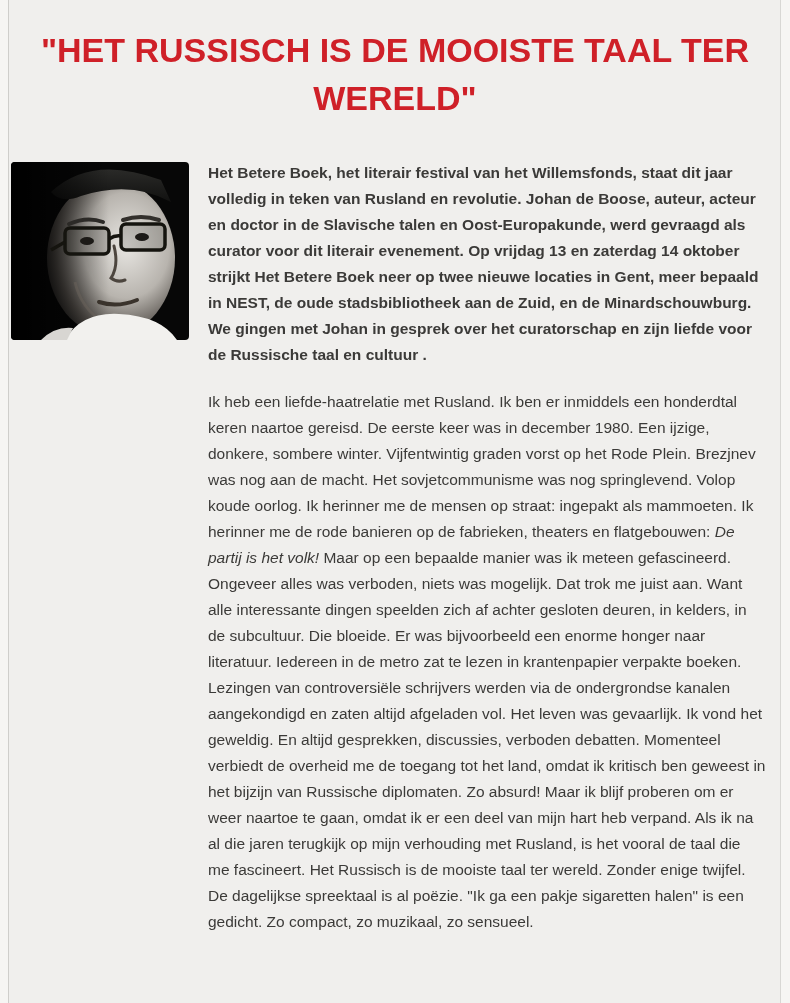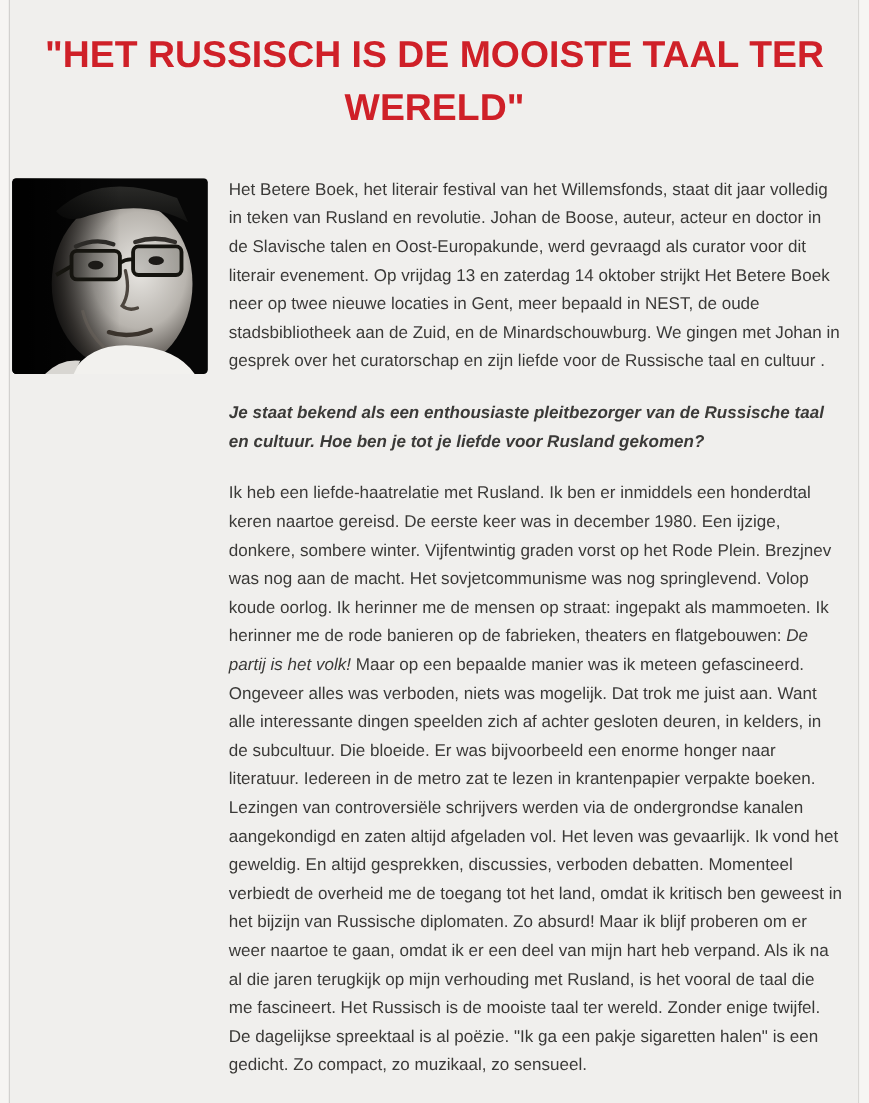--- a/index.html
+++ b/index.html
@@ -58,7 +58,7 @@
     display: block;
   }
   .article p { margin: 0 0 13px 0; }
-  .intro { font-weight: normal; }
+  .intro { font-weight: bold; }
   .question { font-weight: bold; font-style: italic; margin-top: 21px !important; }
   .answer { margin-top: 21px !important; }
   .seg-italic { font-style: italic; }

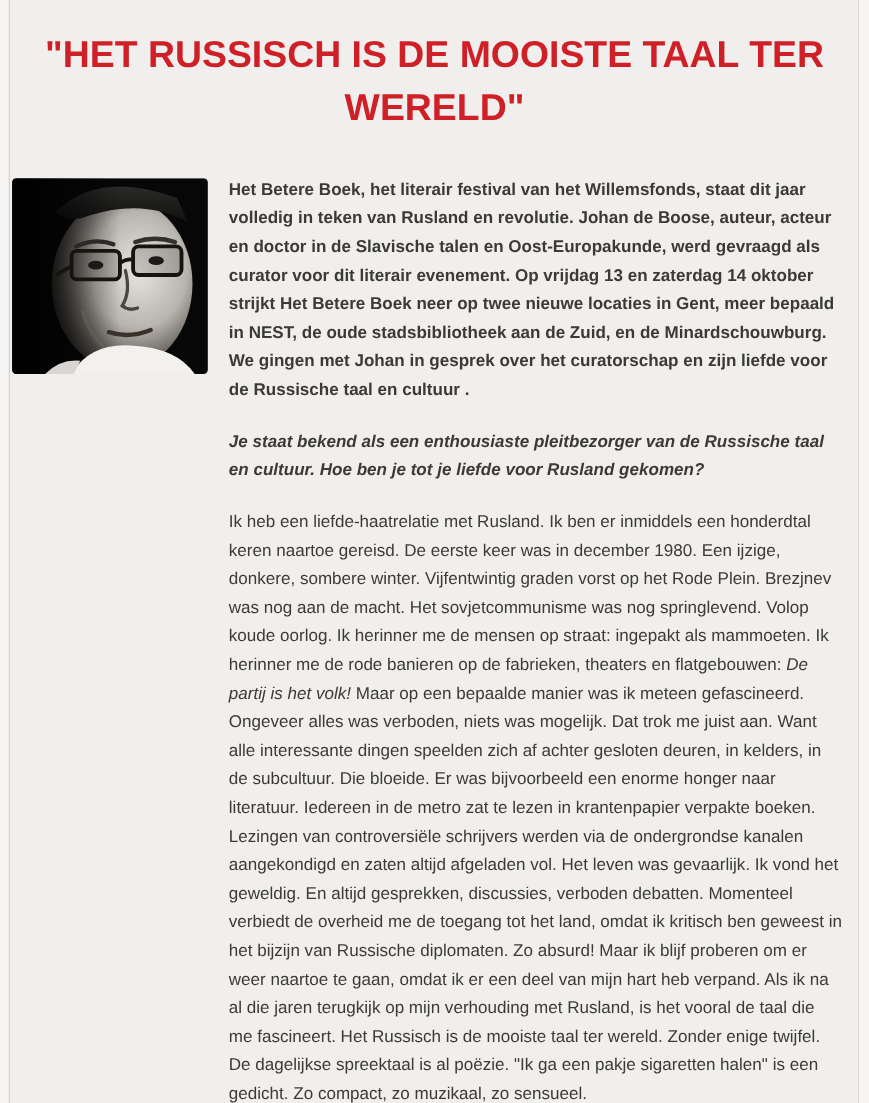--- a/index.html
+++ b/index.html
@@ -126,7 +126,6 @@
 
     <p class="intro">Het Betere Boek, het literair festival van het Willemsfonds, staat dit jaar volledig in teken van Rusland en revolutie. Johan de Boose, auteur, acteur en doctor in de Slavische talen en Oost-Europakunde, werd gevraagd als curator voor dit literair evenement. Op vrijdag 13 en zaterdag 14 oktober strijkt Het Betere Boek neer op twee nieuwe locaties in Gent, meer bepaald in NEST, de oude stadsbibliotheek aan de Zuid, en de Minardschouwburg. We gingen met Johan in gesprek over het curatorschap en zijn liefde voor de Russische taal en cultuur .</p>
 
-    <p class="question">Je staat bekend als een enthousiaste pleitbezorger van de Russische taal en cultuur. Hoe ben je tot je liefde voor Rusland gekomen?</p>
 
     <p class="answer"><span class="seg-normal">Ik heb een liefde-haatrelatie met Rusland. Ik ben er inmiddels een honderdtal keren naartoe gereisd. De eerste keer was in december 1980. Een ijzige, donkere, sombere winter. Vijfentwintig graden vorst op het Rode Plein. Brezjnev was nog aan de macht. Het sovjetcommunisme was nog springlevend. Volop koude oorlog. Ik herinner me de mensen op straat: ingepakt als mammoeten. Ik herinner me de rode banieren op de fabrieken, theaters en flatgebouwen: </span><span class="seg-italic">De partij is het volk!</span><span class="seg-normal"> Maar op een bepaalde manier was ik meteen gefascineerd. Ongeveer alles was verboden, niets was mogelijk. Dat trok me juist aan. Want alle interessante dingen speelden zich af achter gesloten deuren, in kelders, in de subcultuur. Die bloeide. Er was bijvoorbeeld een enorme honger naar literatuur. Iedereen in de metro zat te lezen in krantenpapier verpakte boeken. Lezingen van controversiële schrijvers werden via de ondergrondse kanalen aangekondigd en zaten altijd afgeladen vol. Het leven was gevaarlijk. Ik vond het geweldig. En altijd gesprekken, discussies, verboden debatten. Momenteel verbiedt de overheid me de toegang tot het land, omdat ik kritisch ben geweest in het bijzijn van Russische diplomaten. Zo absurd! Maar ik blijf proberen om er weer naartoe te gaan, omdat ik er een deel van mijn hart heb verpand. Als ik na al die jaren terugkijk op mijn verhouding met Rusland, is het vooral de taal die me fascineert. Het Russisch is de mooiste taal ter wereld. Zonder enige twijfel. De dagelijkse spreektaal is al poëzie. "Ik ga een pakje sigaretten halen" is een gedicht. Zo compact, zo muzikaal, zo sensueel.</span></p>
 

